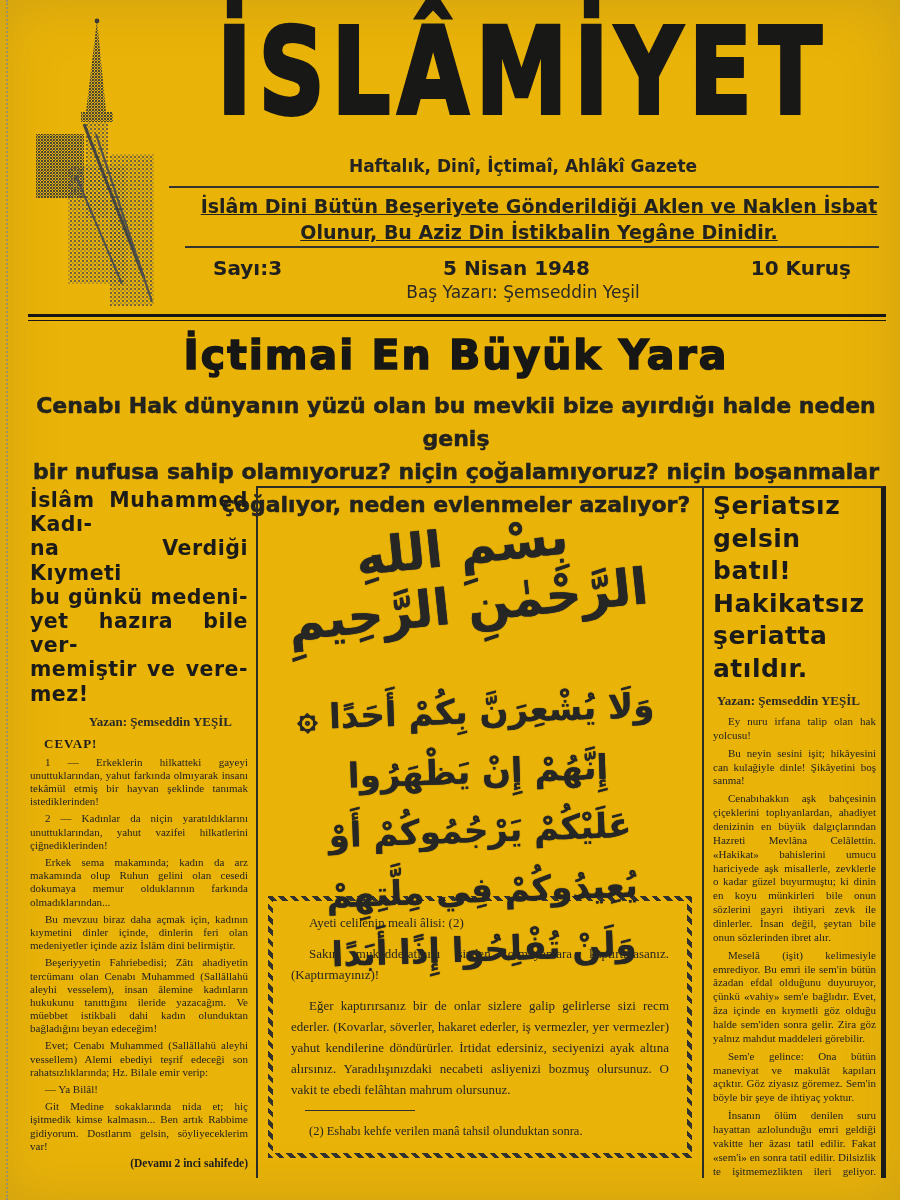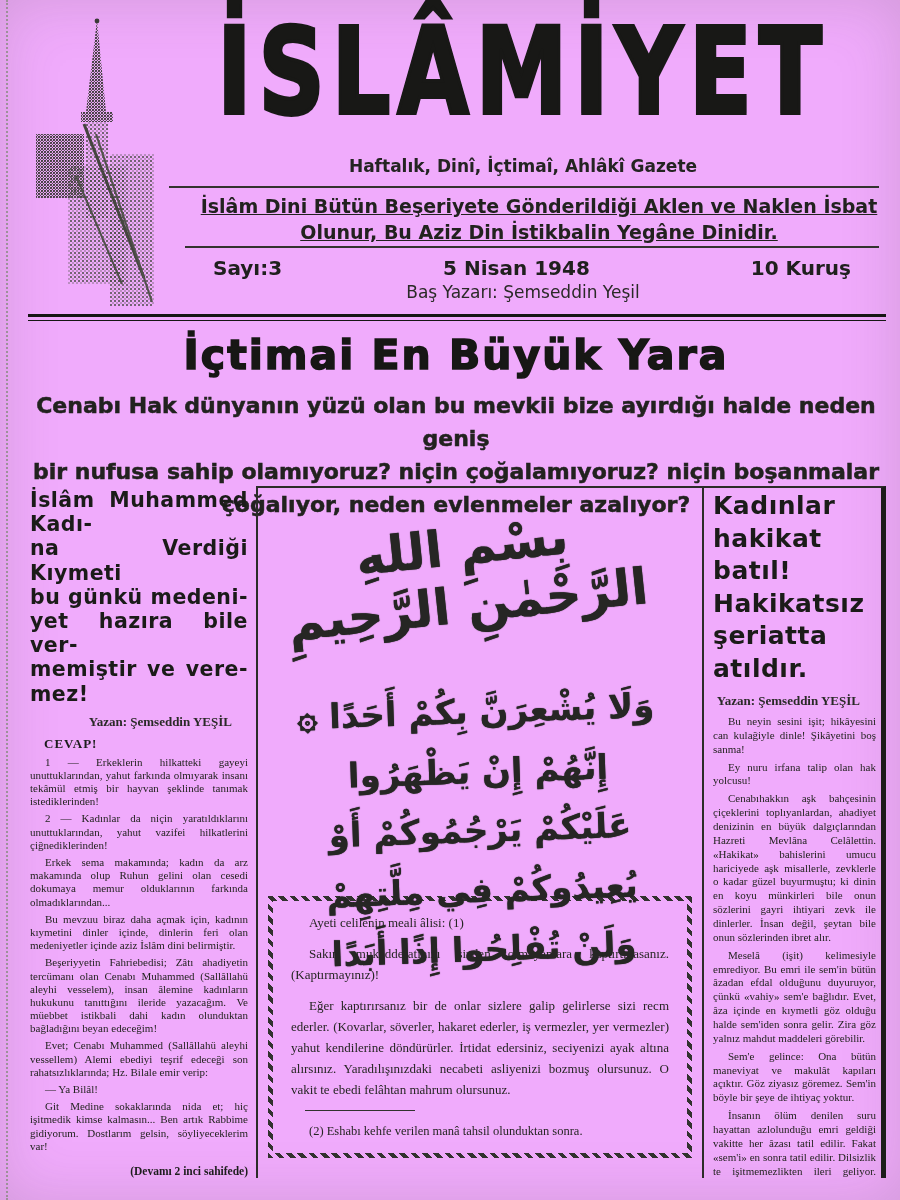--- a/index.html
+++ b/index.html
@@ -3,7 +3,7 @@
 <meta charset="utf-8">
 <style>
   html,body{margin:0;padding:0;background:#b9b8b2;}
-  .page{position:relative;width:900px;height:1200px;margin:0 auto;background:#f0abfc;
+  .page{position:relative;width:900px;height:1200px;margin:0 auto;background:#eab308;
         color:#1d1d1d;overflow:hidden;box-shadow:inset 0 0 60px rgba(80,75,60,.18);
         font-family:"Liberation Serif", serif;}
   .page::before{content:"";position:absolute;left:6px;top:0;bottom:0;

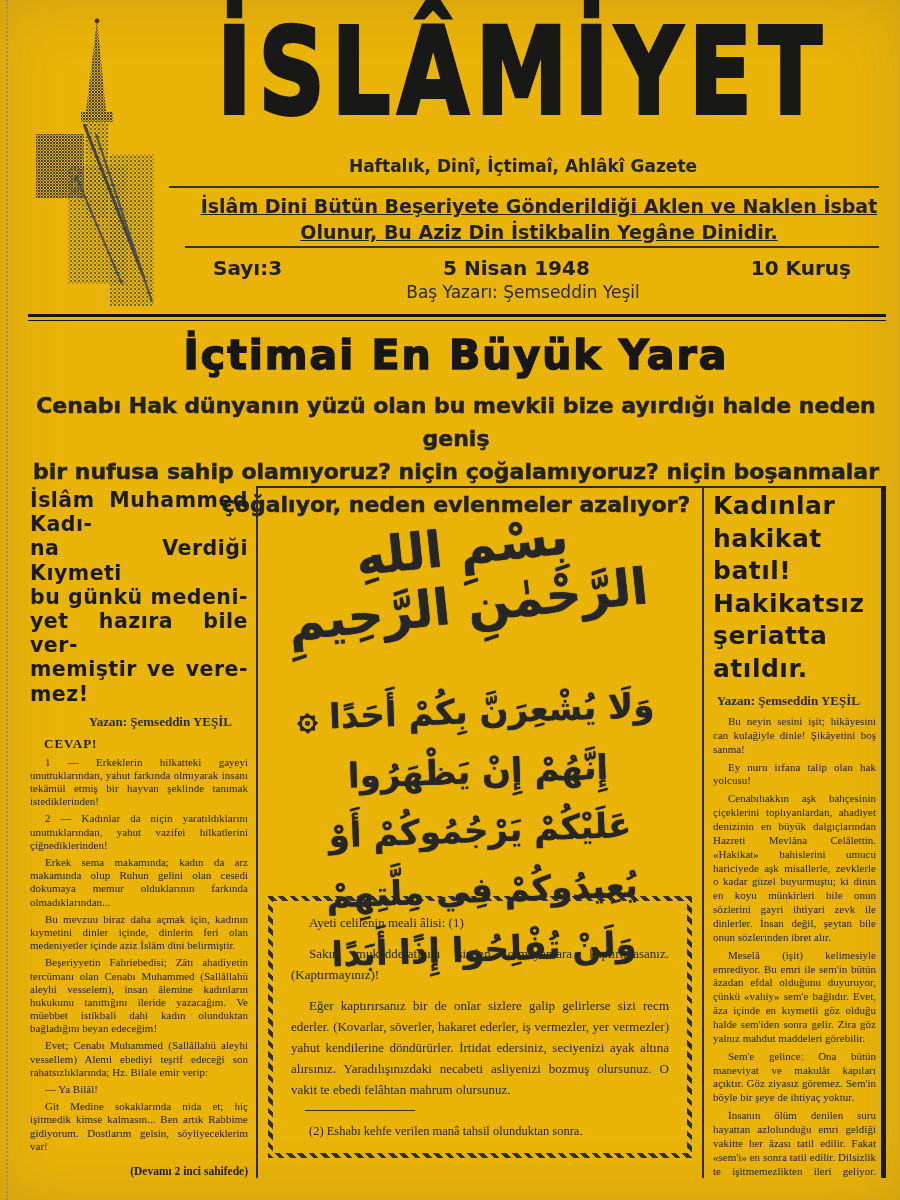--- a/index.html
+++ b/index.html
@@ -172,7 +172,7 @@
 
     <div class="col-right">
       <div>
-        <div class="rh">Kadınlar hakikat</div>
+        <div class="rh">Şeriatsız gelsin</div>
         <div class="rh">batıl! Hakikatsız</div>
         <div class="rh">şeriatta atıldır.</div>
       </div>

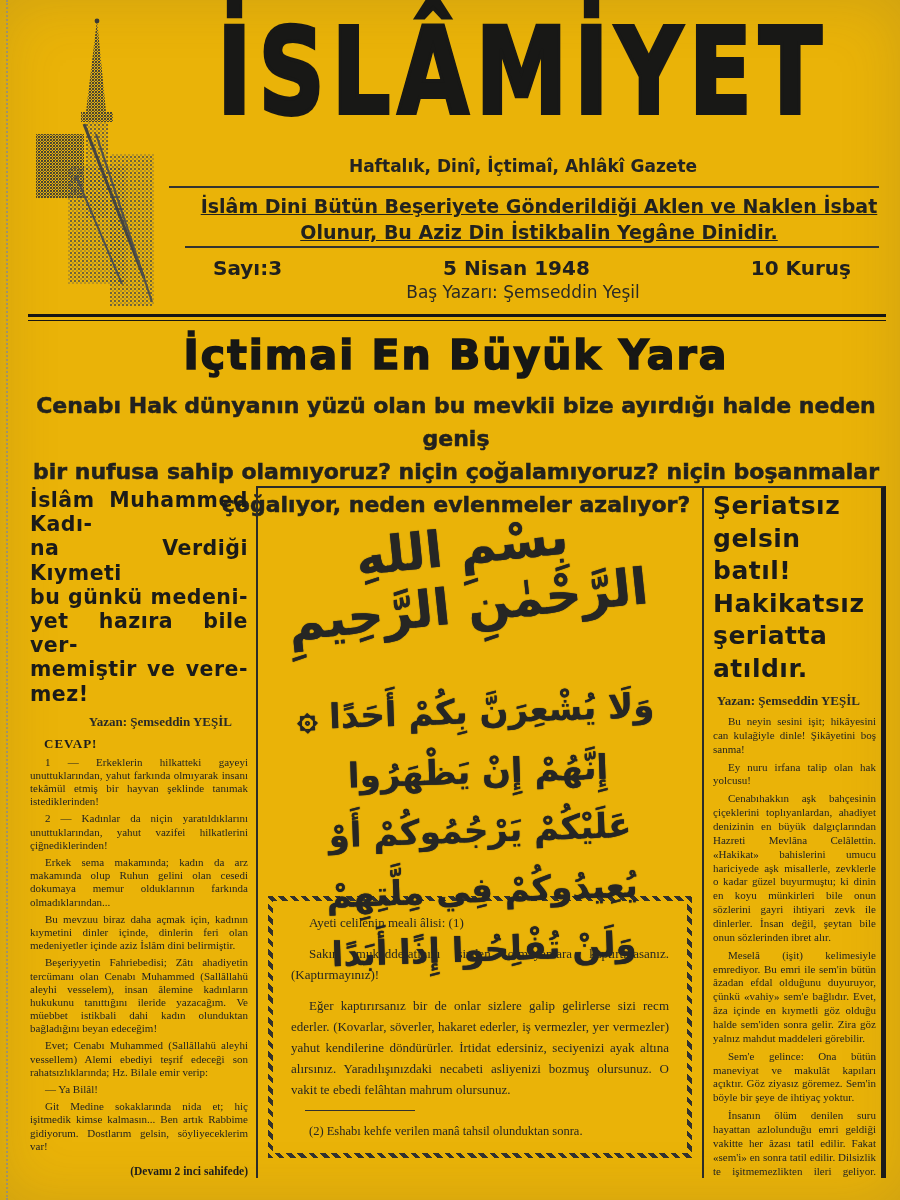--- a/index.html
+++ b/index.html
@@ -177,8 +177,8 @@
         <div class="rh">şeriatta atıldır.</div>
       </div>
       <div class="byline">Yazan: Şemseddin YEŞİL</div>
+      <p class="para">Ey nuru irfana talip olan hak yolcusu!</p>
       <p class="para">Bu neyin sesini işit; hikâyesini can kulağiyle dinle! Şikâyetini boş sanma!</p>
-      <p class="para">Ey nuru irfana talip olan hak yolcusu!</p>
       <p class="para">Cenabıhakkın aşk bahçesinin çiçeklerini toplıyanlardan, ahadiyet denizinin en büyük dalgıçlarından Hazreti Mevlâna Celâlettin. «Hakikat» bahislerini umucu hariciyede aşk misallerle, zevklerle o kadar güzel buyurmuştu; ki dinin en koyu münkirleri bile onun sözlerini gayri ihtiyari zevk ile dinlerler. İnsan değil, şeytan bile onun sözlerinden ibret alır.</p>
       <p class="para">Meselâ (işit) kelimesiyle emrediyor. Bu emri ile sem'in bütün âzadan efdal olduğunu duyuruyor, çünkü «vahiy» sem'e bağlıdır. Evet, âza içinde en kıymetli göz olduğu halde sem'iden sonra gelir. Zira göz yalnız mahdut maddeleri görebilir.</p>
       <p class="para">Sem'e gelince: Ona bütün maneviyat ve makulât kapıları açıktır. Göz ziyasız göremez. Sem'in böyle bir şeye de ihtiyaç yoktur.</p>

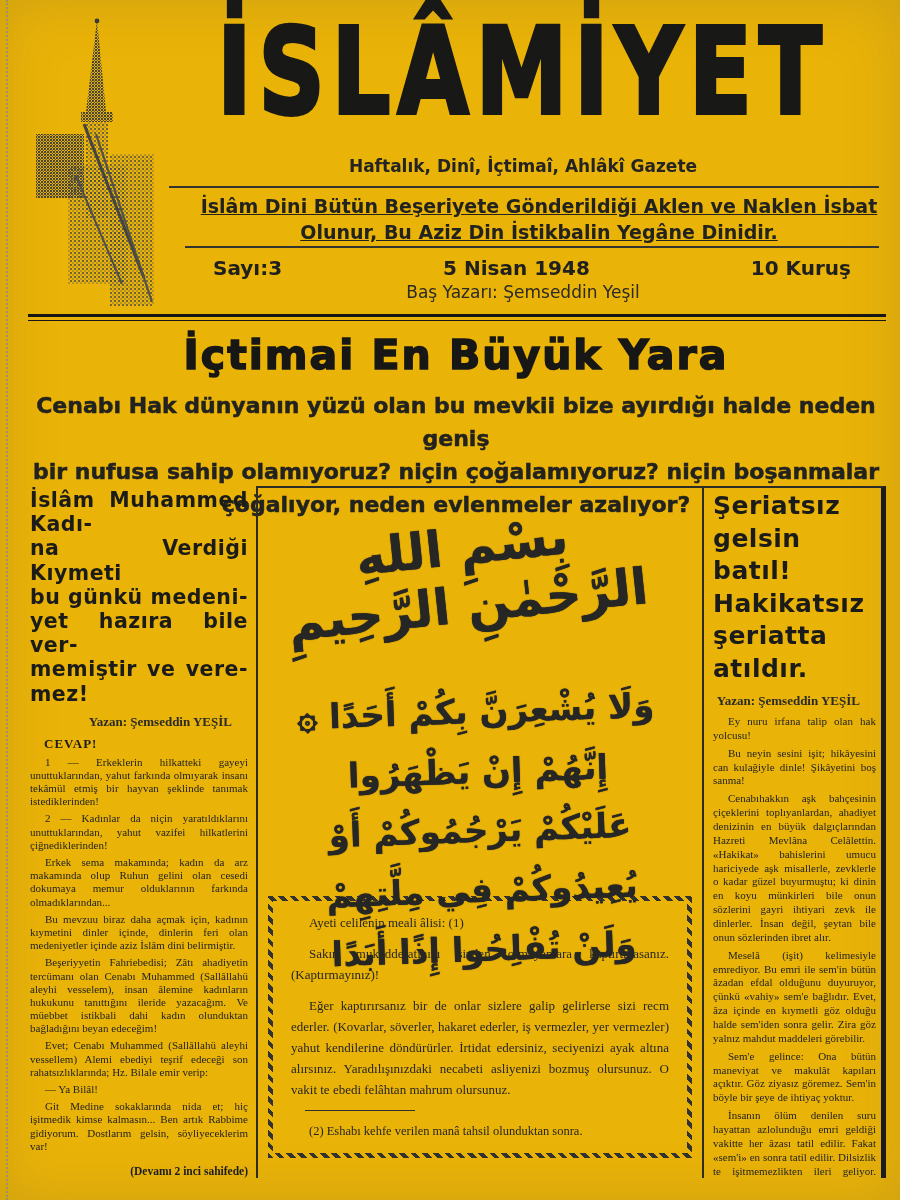--- a/index.html
+++ b/index.html
@@ -162,7 +162,7 @@
         </div>
       </div>
       <div class="zigzag-box">
-        <p class="box-intro">Ayeti celilenin meali âlisi: (1)</p>
+        <p class="box-intro">Ayeti celilenin meali âlisi: (2)</p>
         <p class="box-para">Sakın mukadderatınızı sizden olmayanlara kaptırtmasanız. (Kaptırmayınız)!</p>
         <p class="box-para">Eğer kaptırırsanız bir de onlar sizlere galip gelirlerse sizi recm ederler. (Kovarlar, söverler, hakaret ederler, iş vermezler, yer vermezler) yahut kendilerine döndürürler. İrtidat edersiniz, seciyenizi ayak altına alırsınız. Yaradılışınızdaki necabeti asliyenizi bozmuş olursunuz. O vakit te ebedi felâhtan mahrum olursunuz.</p>
         <div class="box-rule"></div>

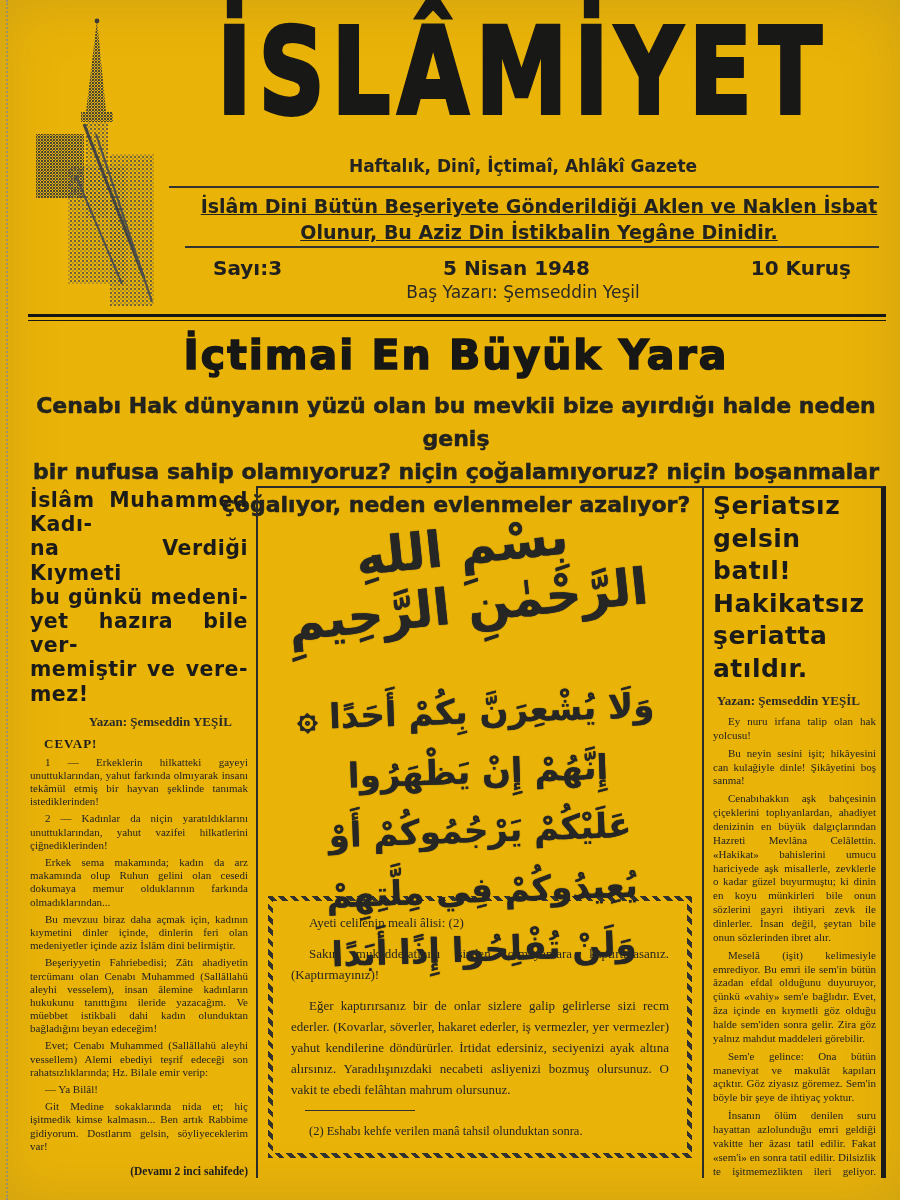--- a/index.html
+++ b/index.html
@@ -51,7 +51,7 @@
   .cevap{font-size:13px;font-weight:bold;letter-spacing:1px;margin:2px 0 4px 14px;}
   .para{font-size:11px;line-height:1.2;text-align:justify;text-indent:15px;margin:0 0 4px 0;color:#242421;}
   .col-right .para{line-height:1.26;}
-  .continuation{font-size:11.5px;font-weight:bold;text-align:right;margin-top:12px;}
+  .continuation{font-size:11.5px;font-weight:bold;text-align:right;margin-top:4px;}
 
   .rh{font-family:"DejaVu Sans", sans-serif;font-weight:bold;font-size:25px;line-height:1.3;
       color:#1b1b19;letter-spacing:.5px;}

